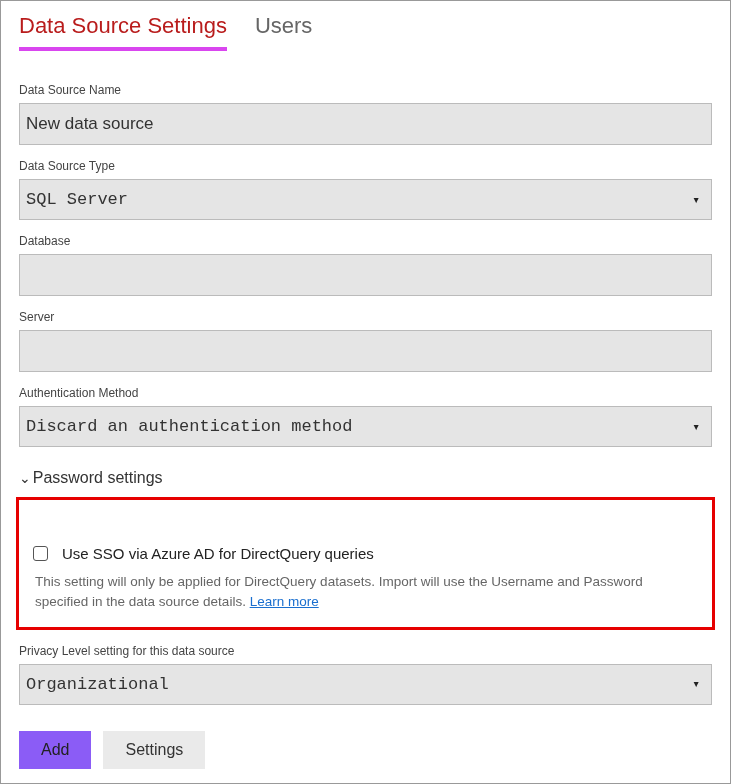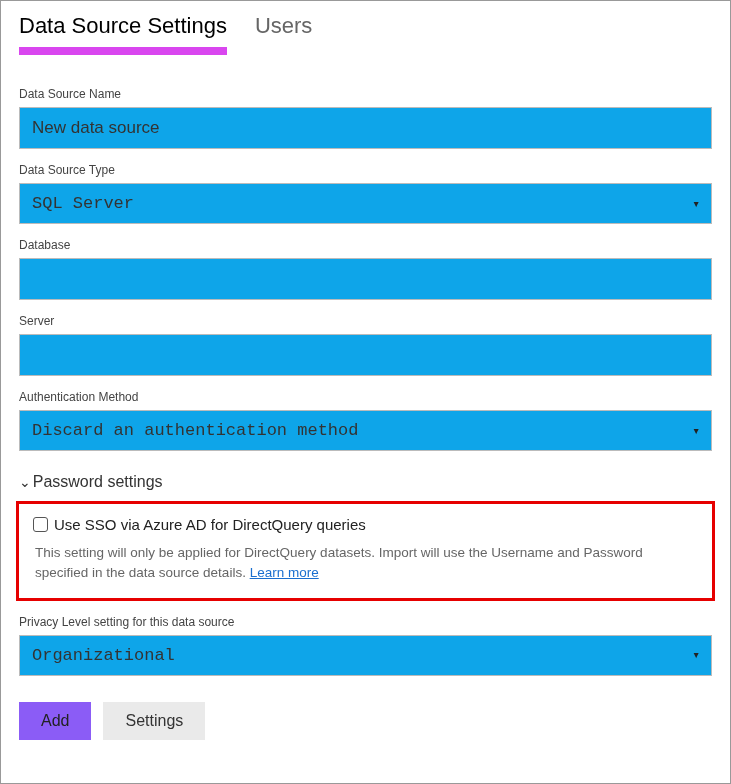--- a/index.html
+++ b/index.html
@@ -23,8 +23,8 @@
       cursor: pointer;
     }
     .tab.active {
-      color: #000000;
-      border-bottom: 8px solid #d946ef;
+      color: #b91c1c;
+      border-bottom: 4px solid #d946ef;
     }
     .form {
       padding: 18px 18px 18px 18px;

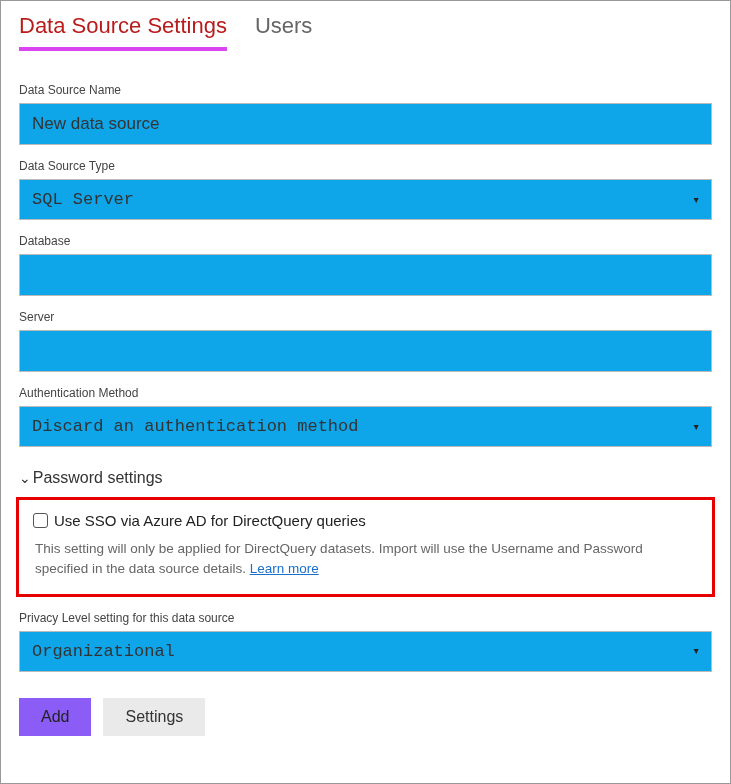--- a/index.html
+++ b/index.html
@@ -42,9 +42,9 @@
       width: 100%;
       border: 1px solid #bbb;
       font-size: 17px;
-      padding: 10px 12px;
+      padding: 10px 6px;
       color: #333;
-      background: #0ea5e9;
+      background: #e5e5e5;
       font-family: inherit;
     }
     .select-wrap {

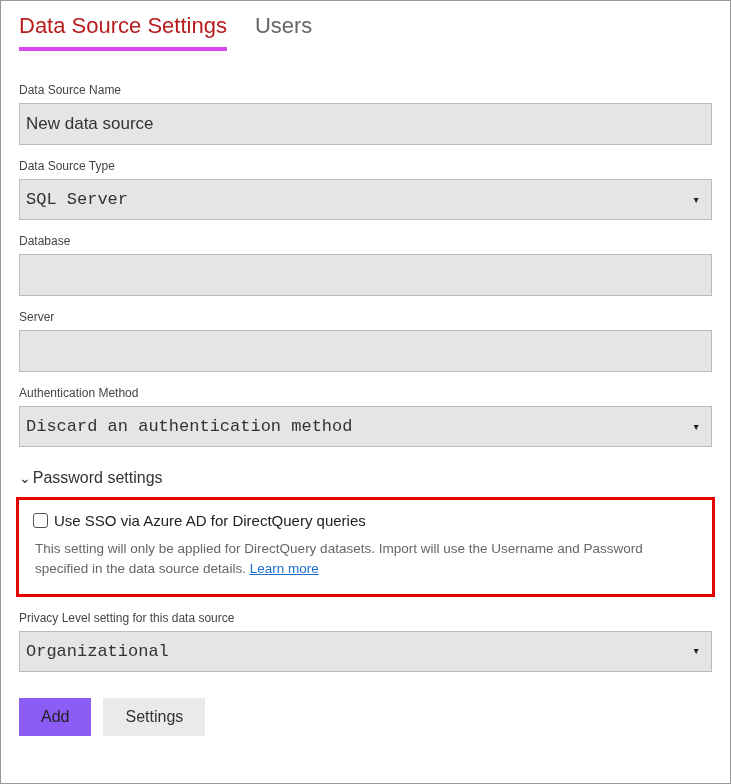--- a/index.html
+++ b/index.html
@@ -88,7 +88,8 @@
     .checkbox-row {
       display: flex;
       align-items: center;
-      gap: 6px;
+      gap: 14px;
+      margin-top: 33px;
     }
     .checkbox {
       width: 15px;

